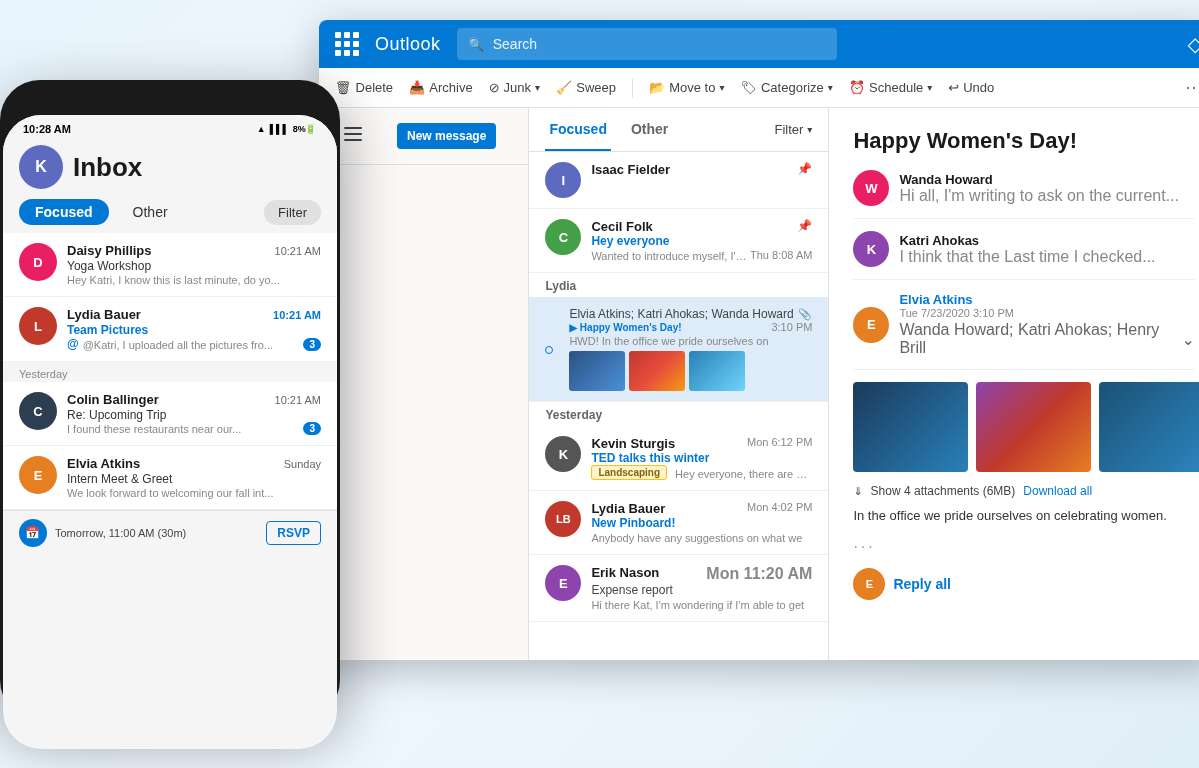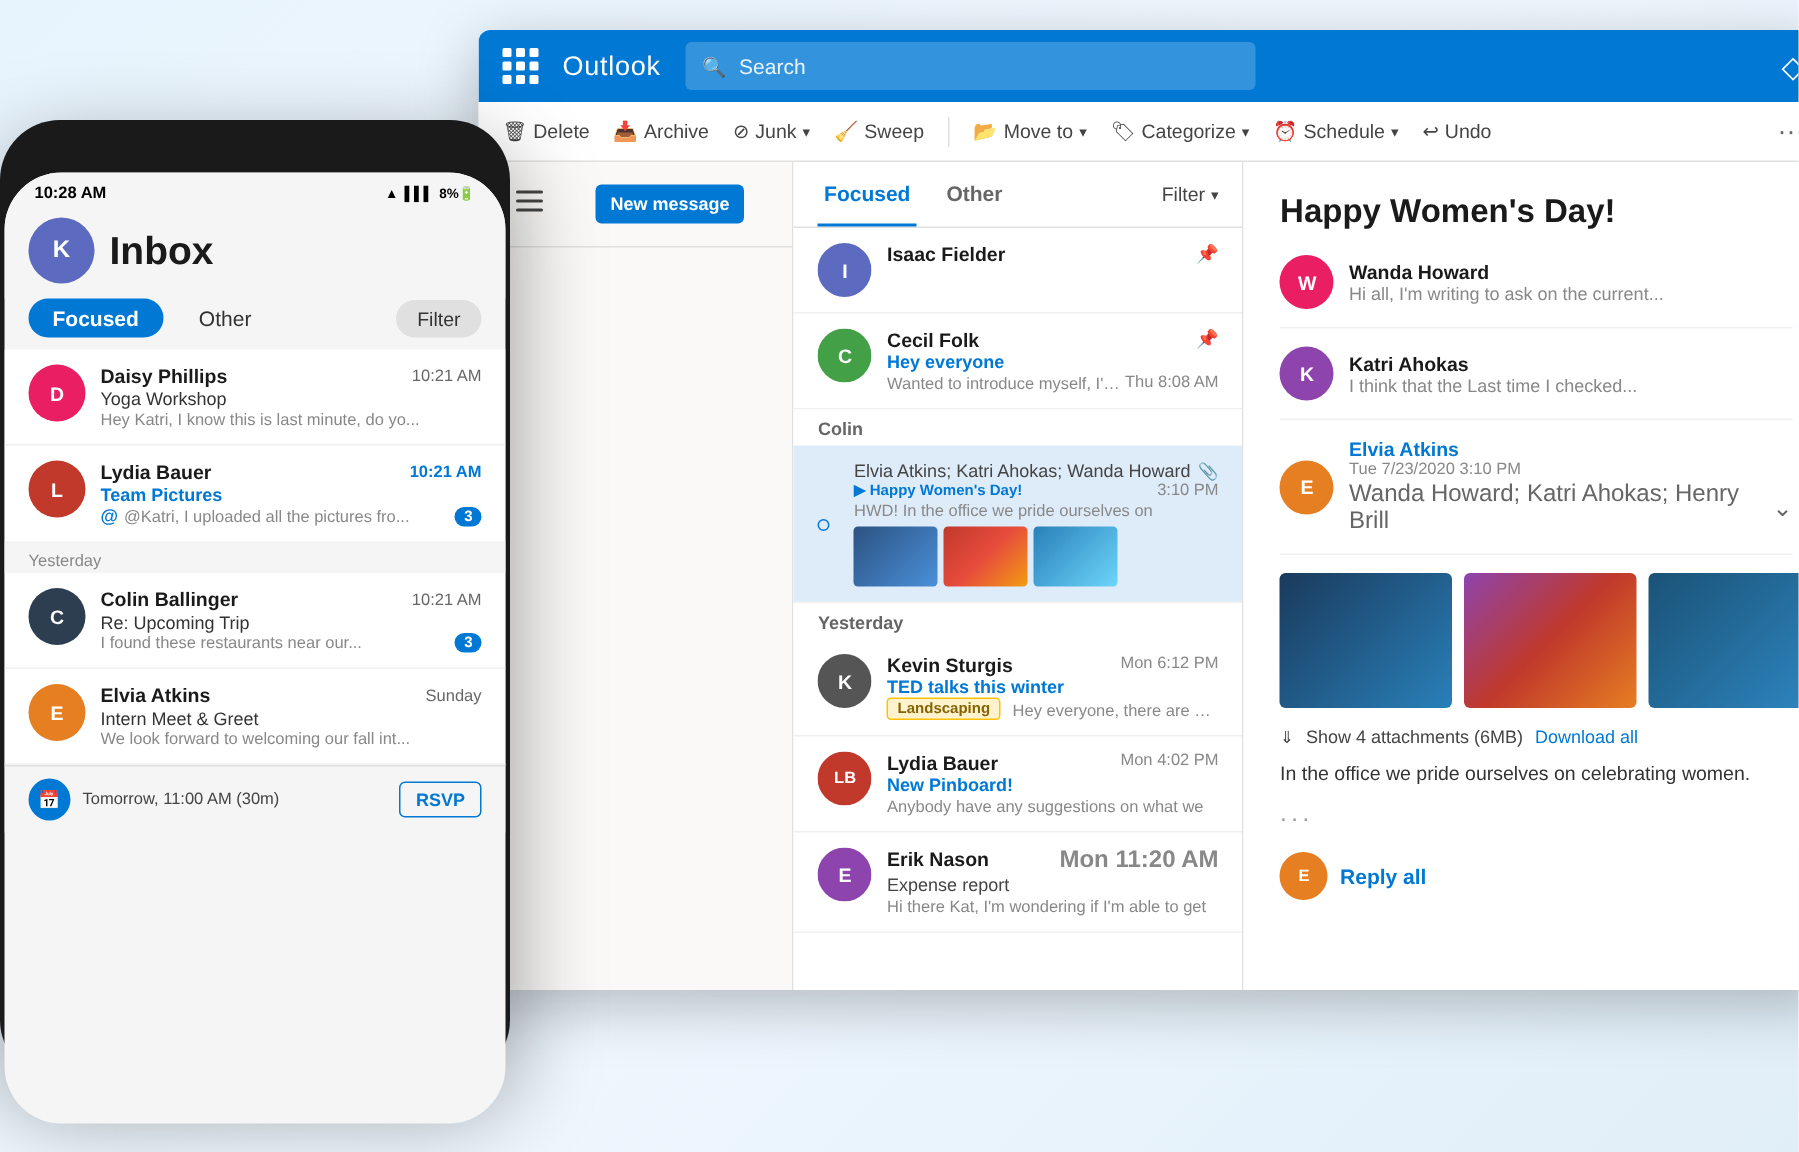--- a/index.html
+++ b/index.html
@@ -401,7 +401,7 @@
     .reading-sender-info { flex: 1; }
     .reading-sender-name { font-size: 13px; font-weight: 600; color: #1a1a1a; }
     .reading-sender-name-blue { font-size: 13px; font-weight: 600; color: #0078d4; }
-    .reading-sender-preview { font-size: 12px; color: #888; }
+    .reading-sender-preview { font-size: 16px; color: #888; }
     .reading-sender-time { font-size: 11px; color: #888; margin-bottom: 2px; }
     .reading-sender-to { font-size: 16px; color: #666; display: flex; align-items: center; gap: 4px; }
 

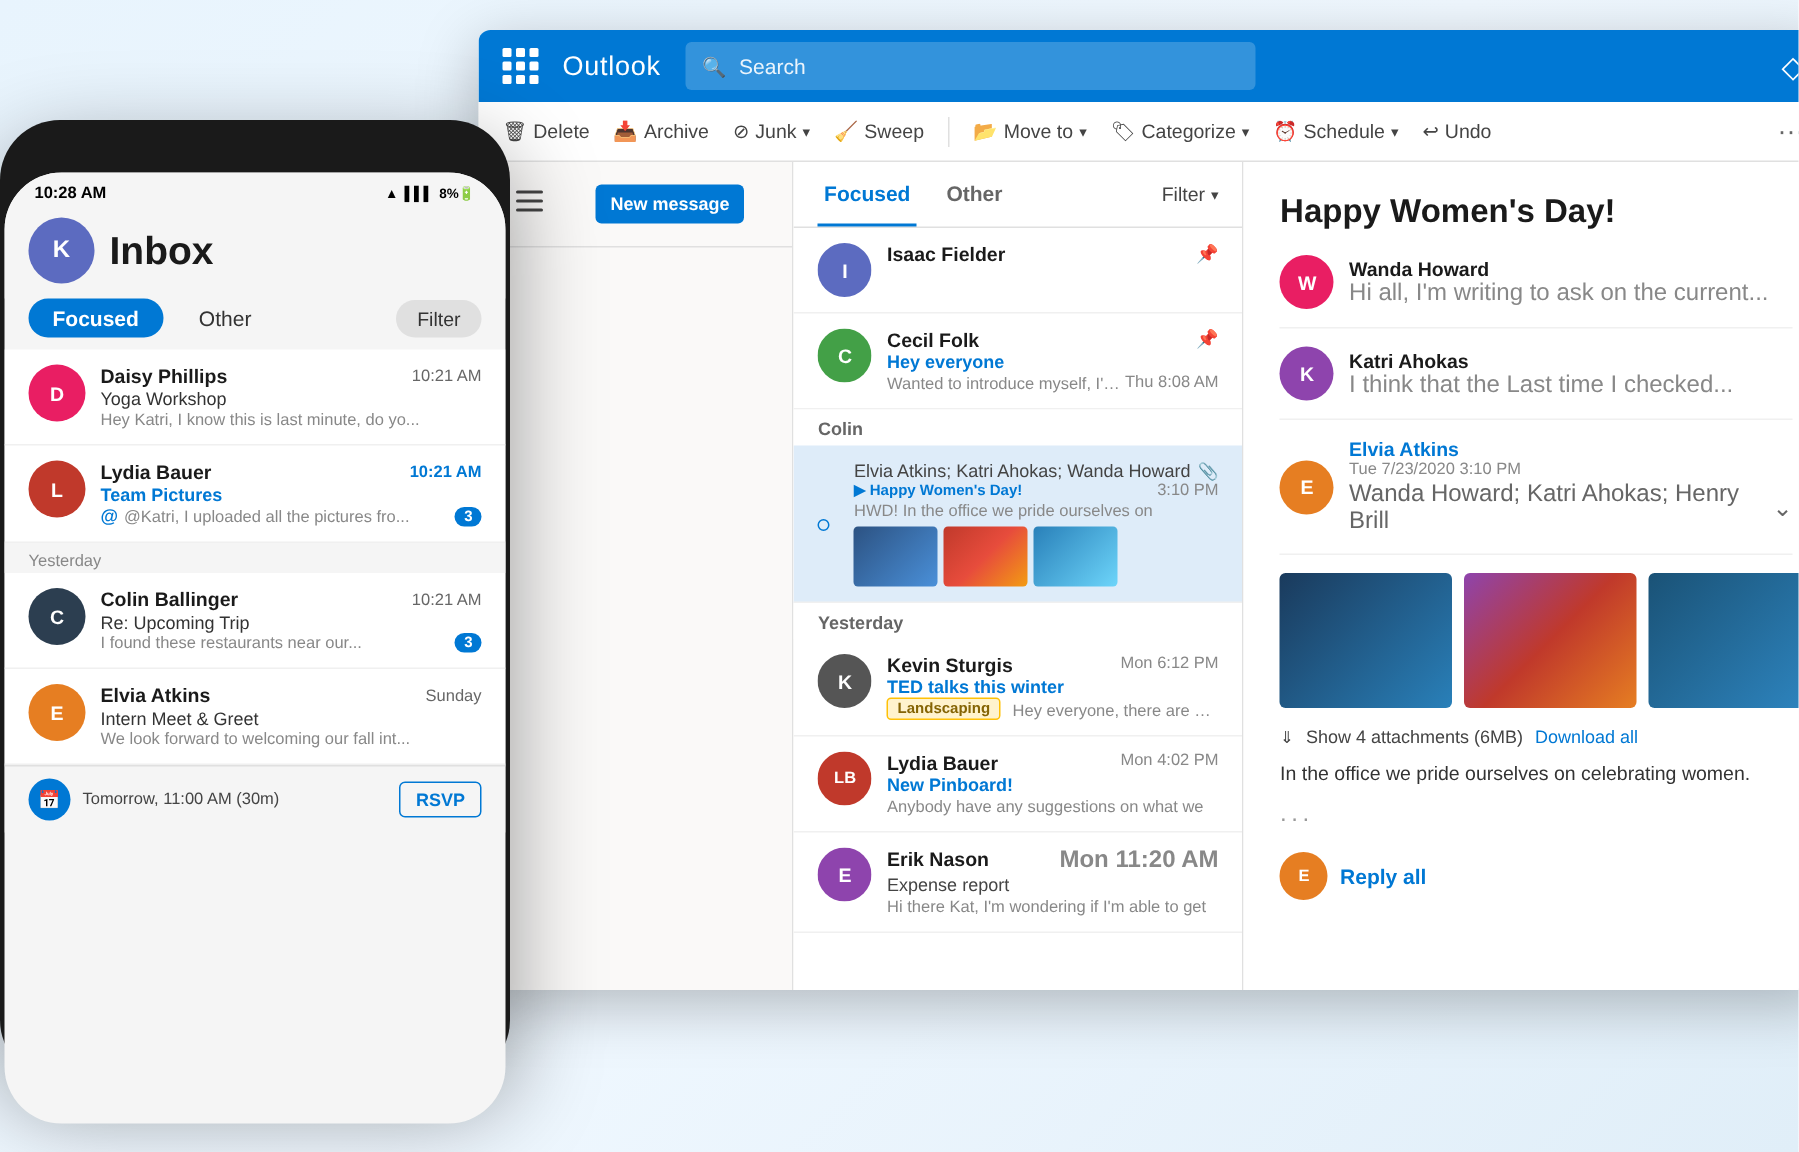--- a/index.html
+++ b/index.html
@@ -656,7 +656,7 @@
           </div>
         </div>
 
-        <div class="mail-section-date">Colin</div>
+        <div class="mail-section-date">Lydia</div>
 
         <div class="mail-item mail-item-selected">
           <div style="display:flex; align-items:center; margin-top:2px;">

